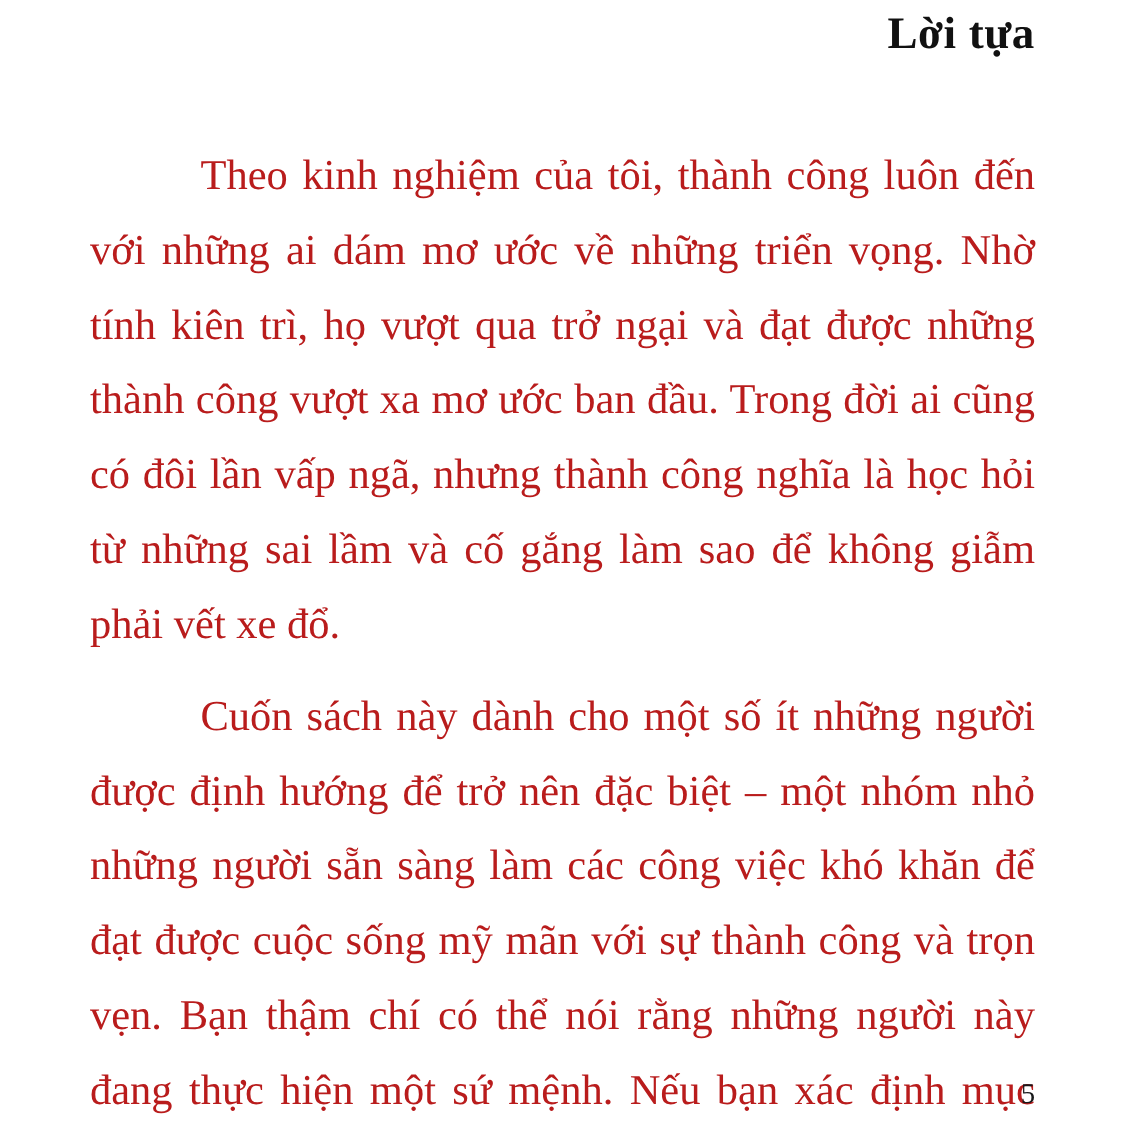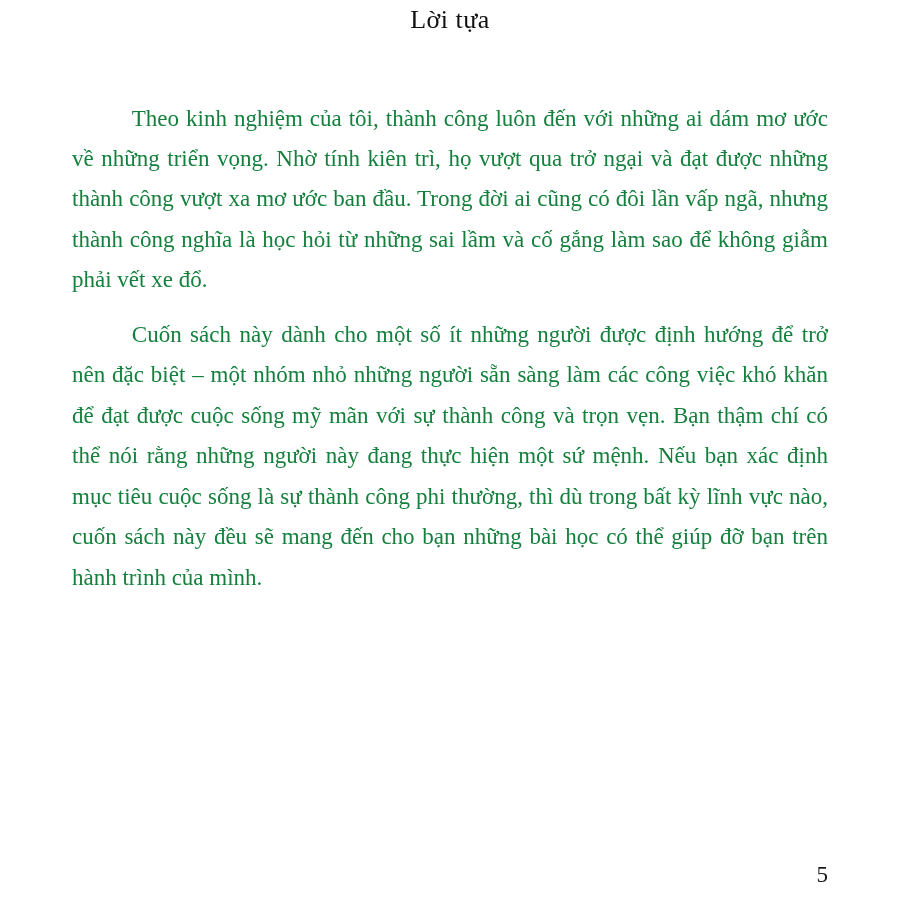--- a/index.html
+++ b/index.html
@@ -24,9 +24,9 @@
   .chapter-title {
     margin: 0;
     padding-top: 4px;
-    text-align: center;
-    font-weight: 400;
-    font-size: 26px;
+    text-align: right;
+    font-weight: 700;
+    font-size: 36px;
     line-height: 1.25;
     letter-spacing: 0.5px;
     color: #111111;

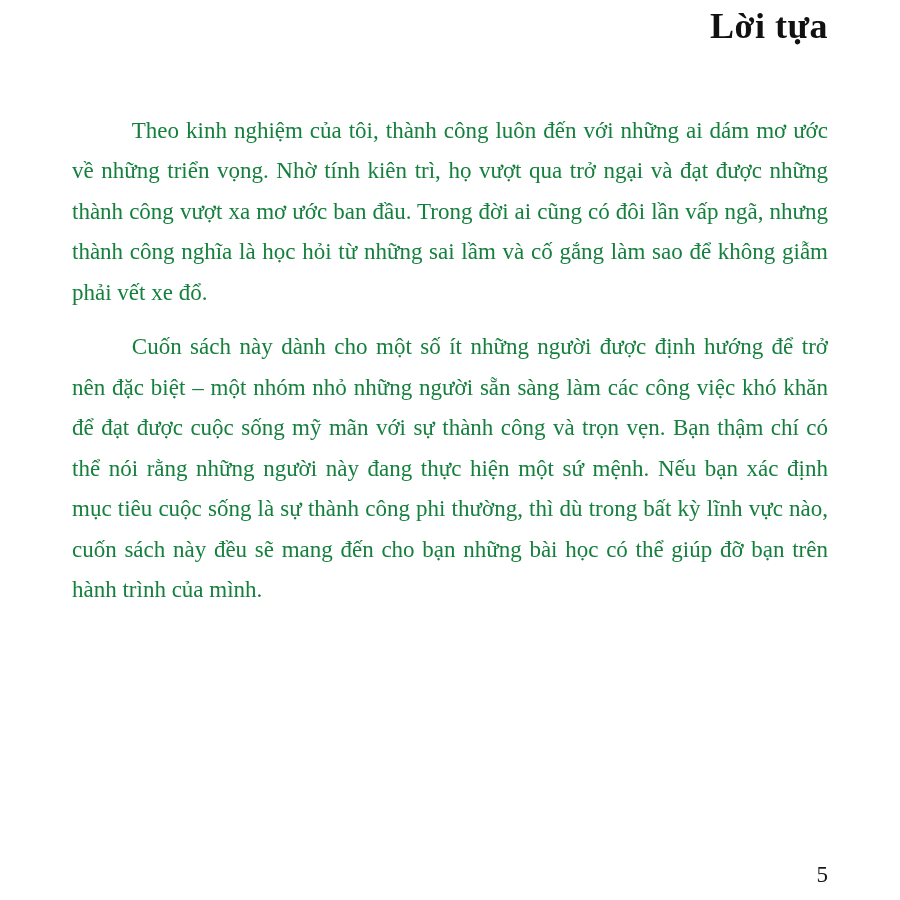--- a/index.html
+++ b/index.html
@@ -38,10 +38,10 @@
     margin: 0 0 14px 0;
     text-align: justify;
     text-justify: inter-word;
-    font-size: 23px;
+    font-size: 34px;
     line-height: 1.76;
     text-indent: 2.6em;
-    color: #15803d;
+    color: #b91c1c;
     hyphens: none;
   }
   .para:last-child {

